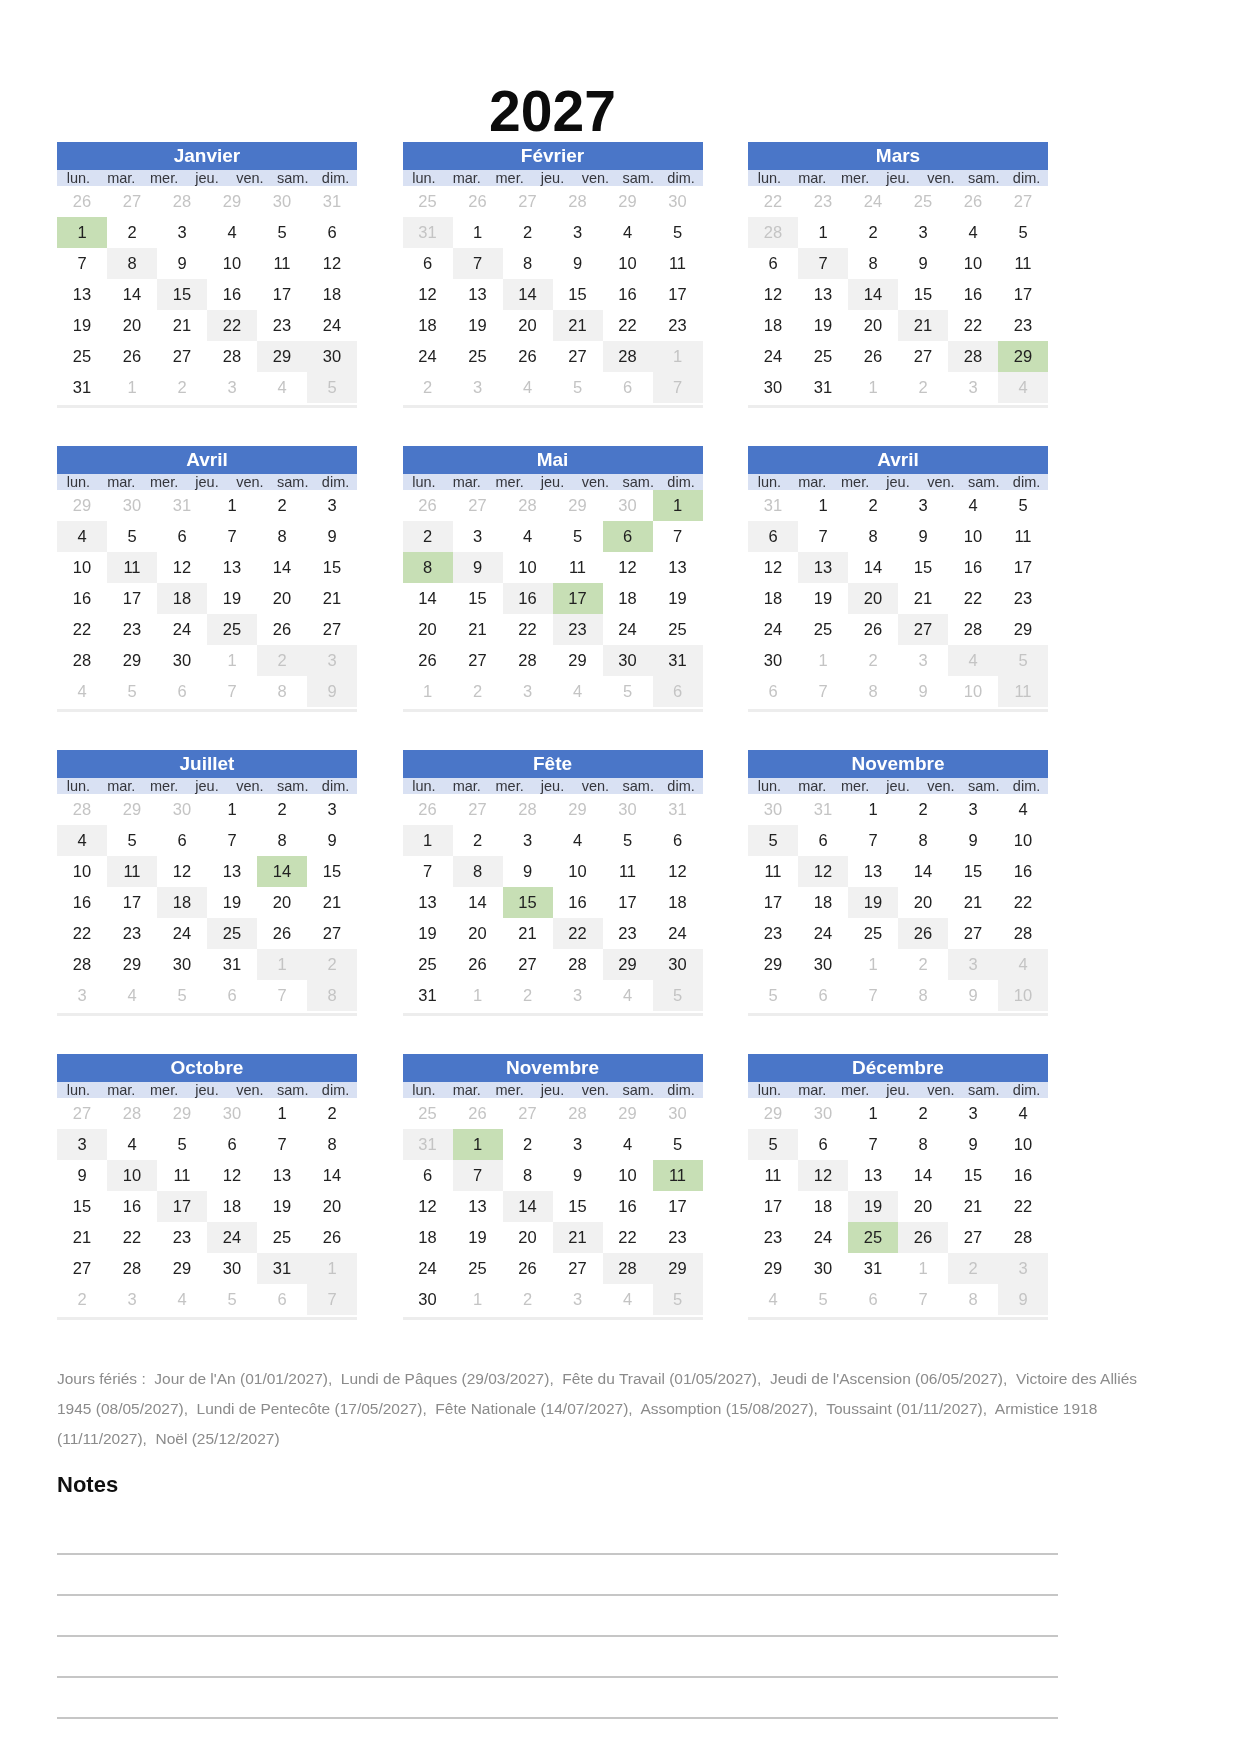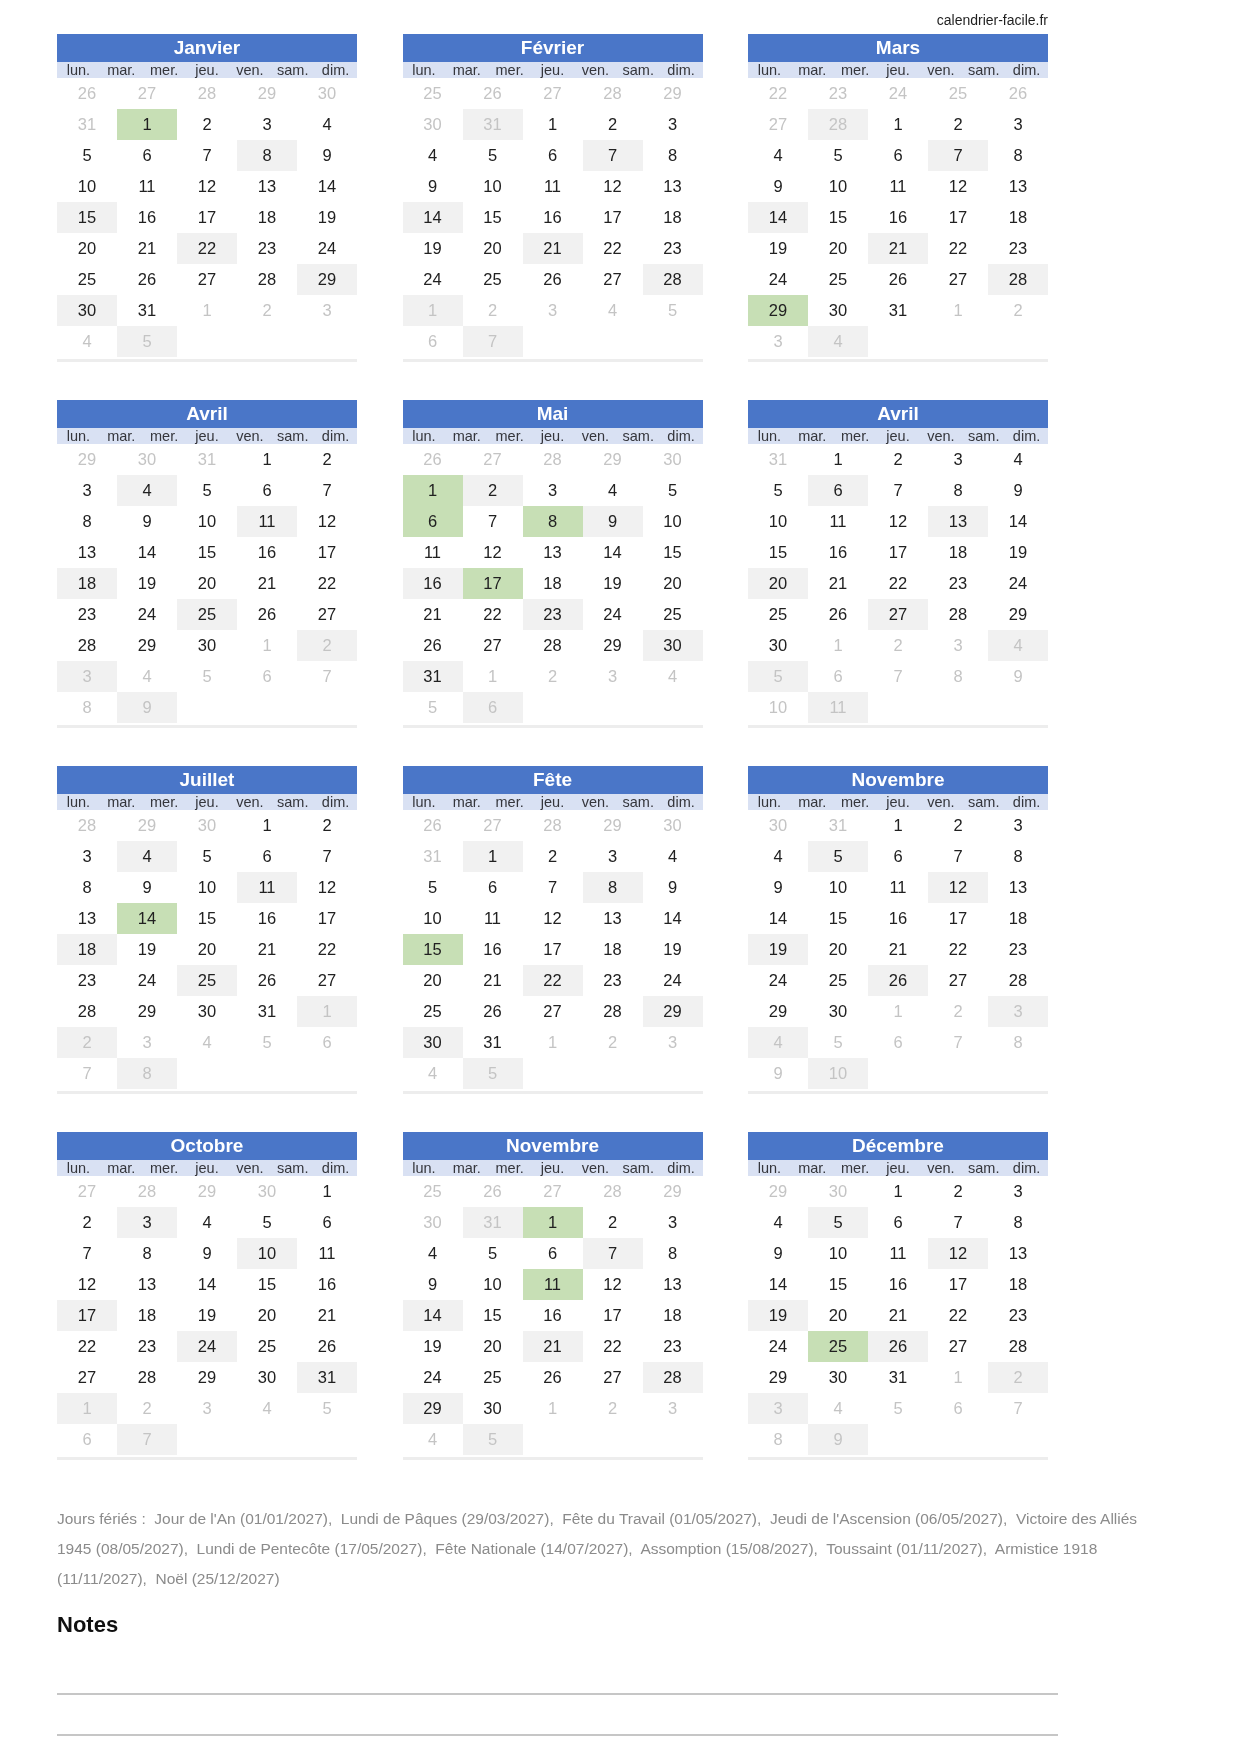--- a/index.html
+++ b/index.html
@@ -32,6 +32,7 @@
 
 <div class="page">
   <div class="content">
+    <h1 class="year-title">2027</h1>
     <div class="watermark">calendrier-facile.fr</div>
     <div class="months-grid" id="months">
         <div class="month-card">

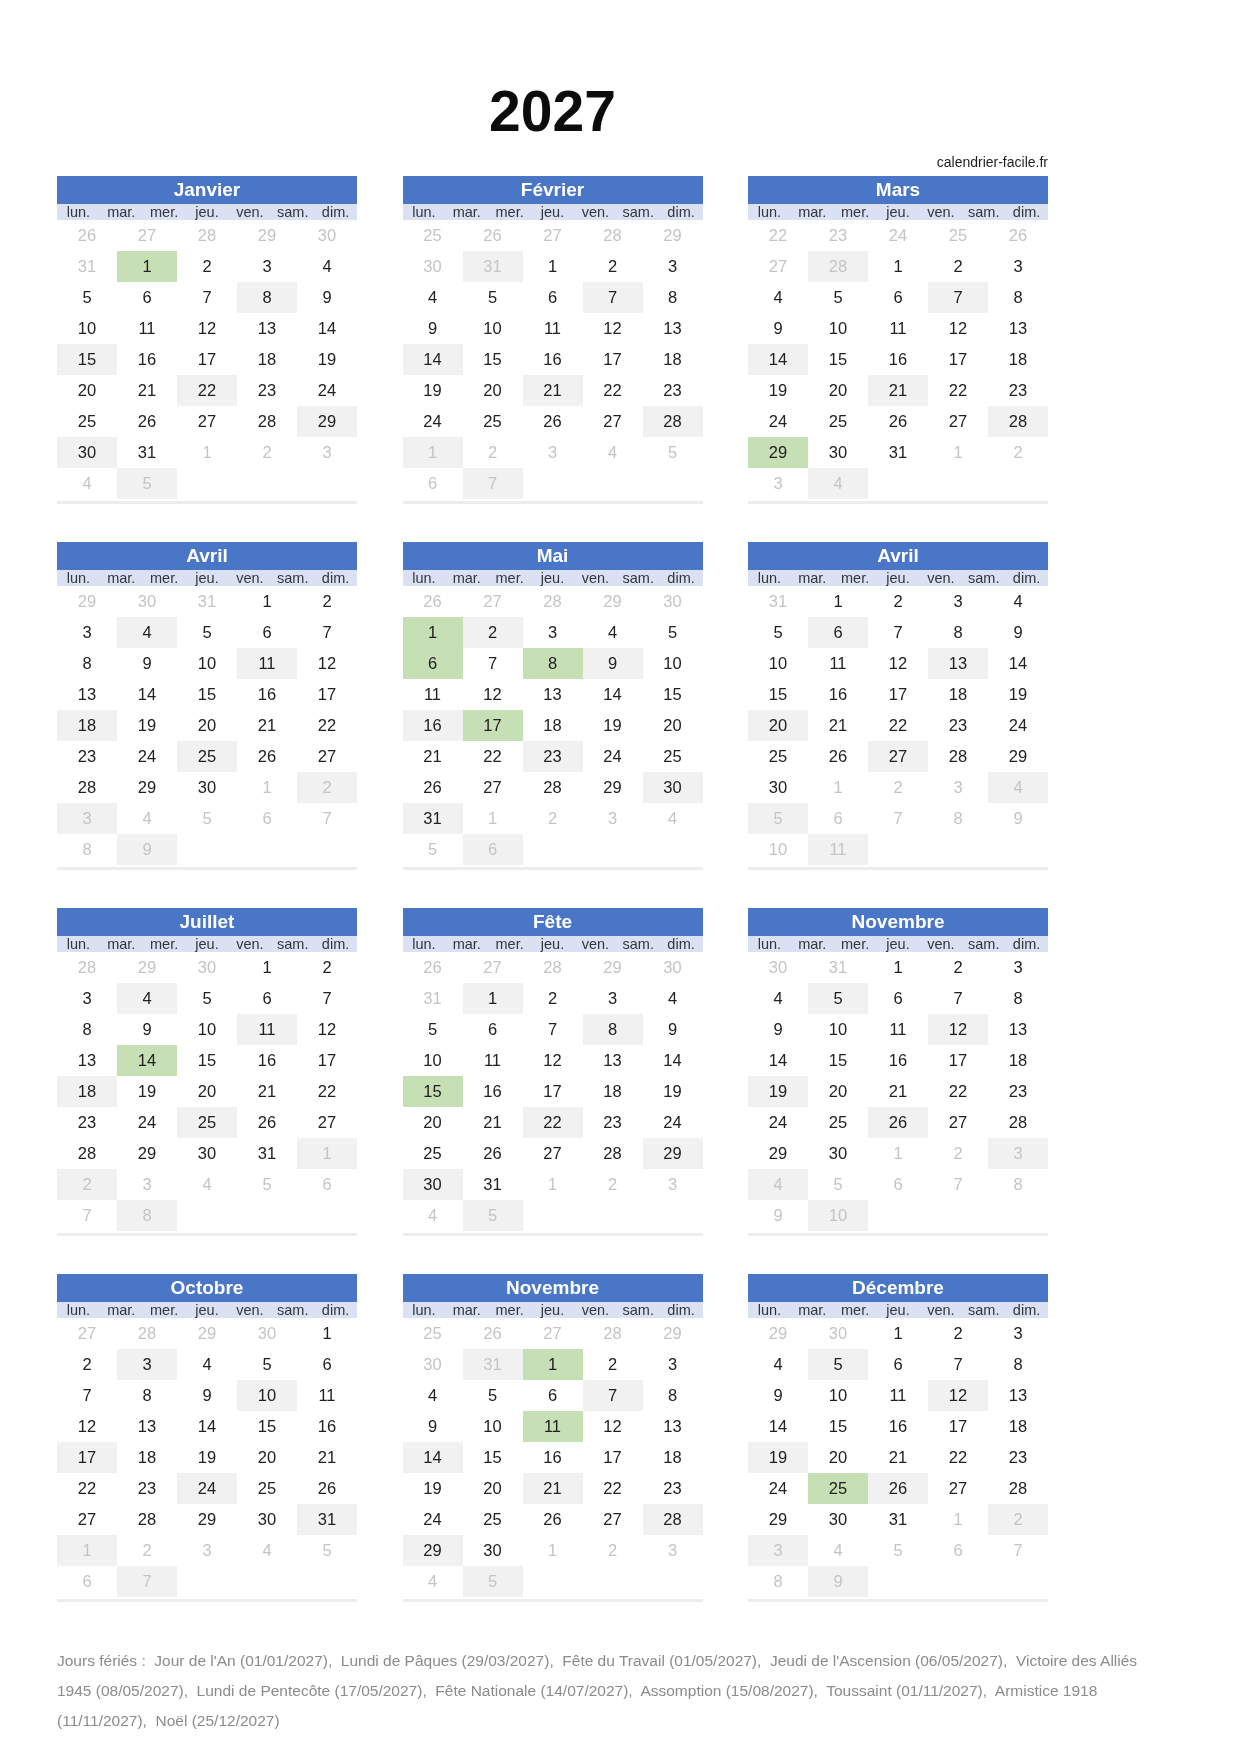--- a/index.html
+++ b/index.html
@@ -33,7 +33,6 @@
 <div class="page">
   <div class="content">
     <h1 class="year-title">2027</h1>
-    <div class="watermark">calendrier-facile.fr</div>
     <div class="months-grid" id="months">
         <div class="month-card">
           <div class="m-title">Janvier</div>

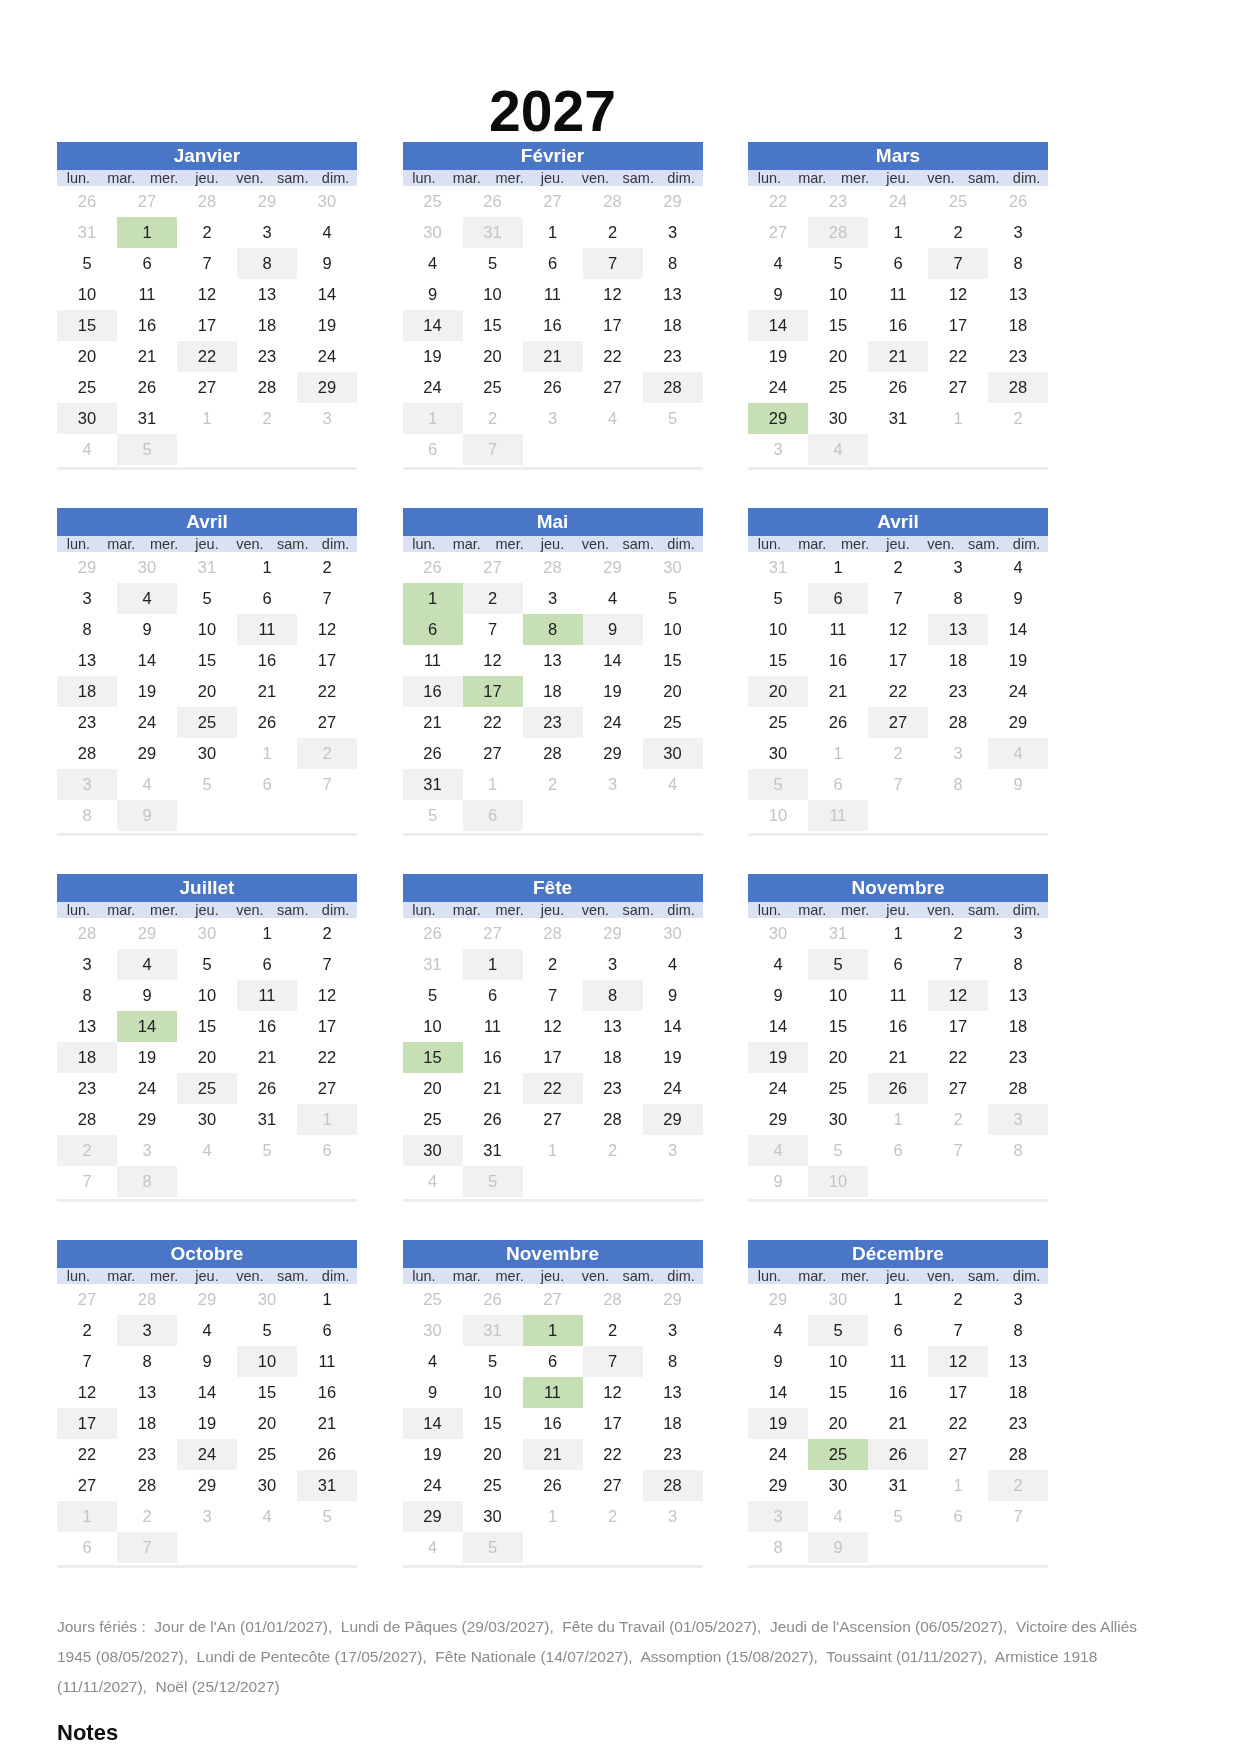--- a/index.html
+++ b/index.html
@@ -15,7 +15,7 @@
     font-weight:700;font-size:19px;text-align:center;}
   .dow{display:grid;grid-template-columns:repeat(7,1fr);background:var(--dow-bg,#d9e1f3);height:16px;}
   .dowc{display:flex;align-items:center;justify-content:center;font-size:14.5px;color:var(--dow-tx,#35363c);}
-  .mgrid{display:grid;grid-template-columns:repeat(5,1fr);grid-auto-rows:31px;}
+  .mgrid{display:grid;grid-template-columns:repeat(6,1fr);grid-auto-rows:31px;}
   .cell{display:flex;align-items:center;justify-content:center;font-size:16.5px;color:var(--date-tx,#212121);}
   .cell.dim{background:var(--dim-bg,#f1f1f1);}
   .cell.sh{background:var(--sh-bg,#f1f1f1);}

